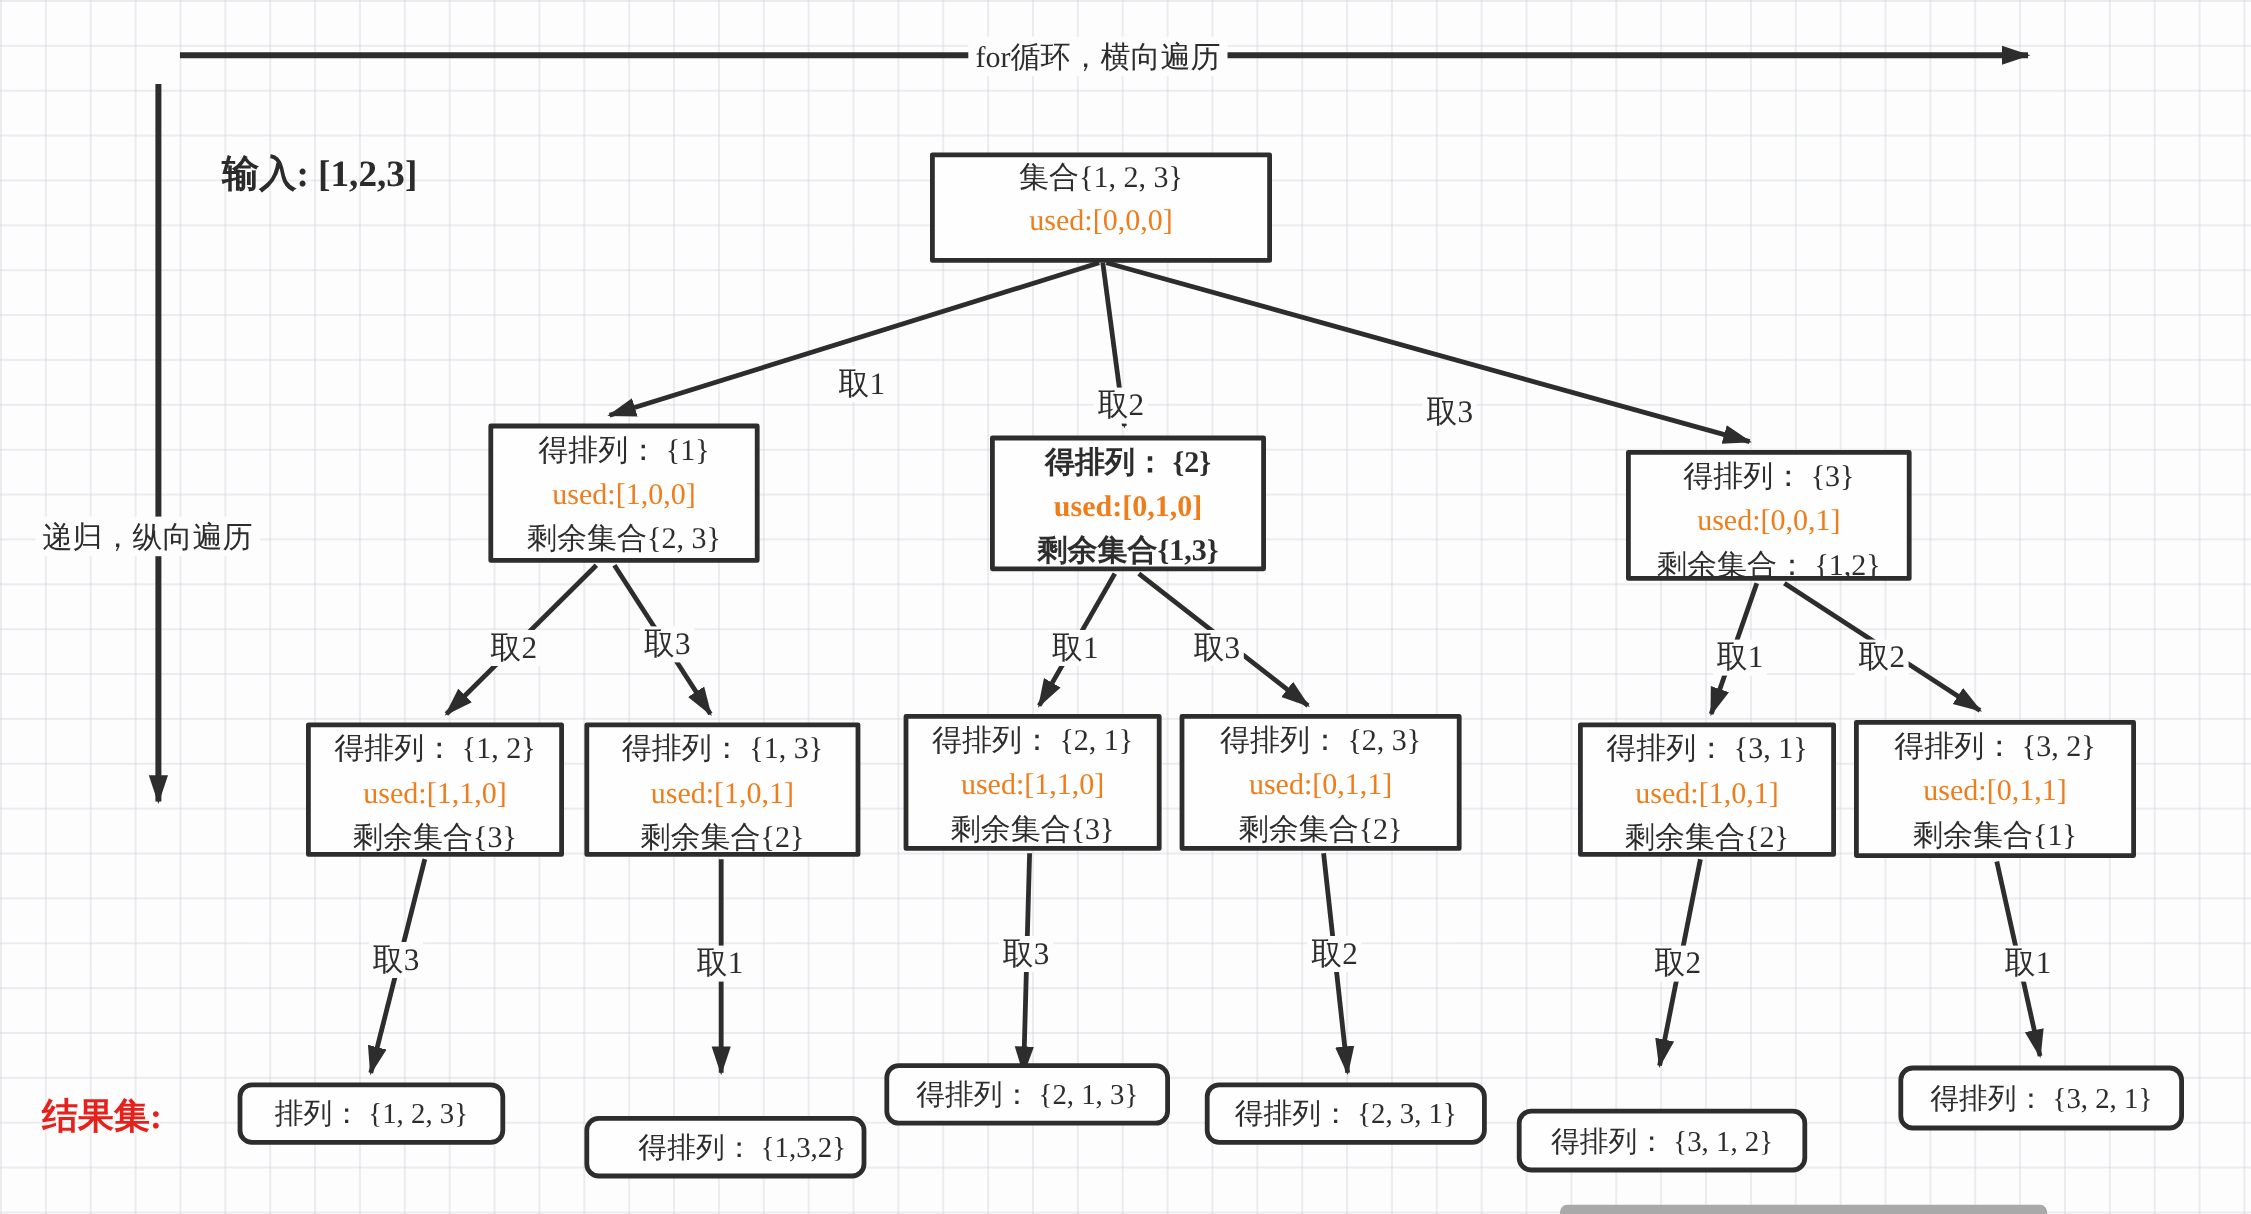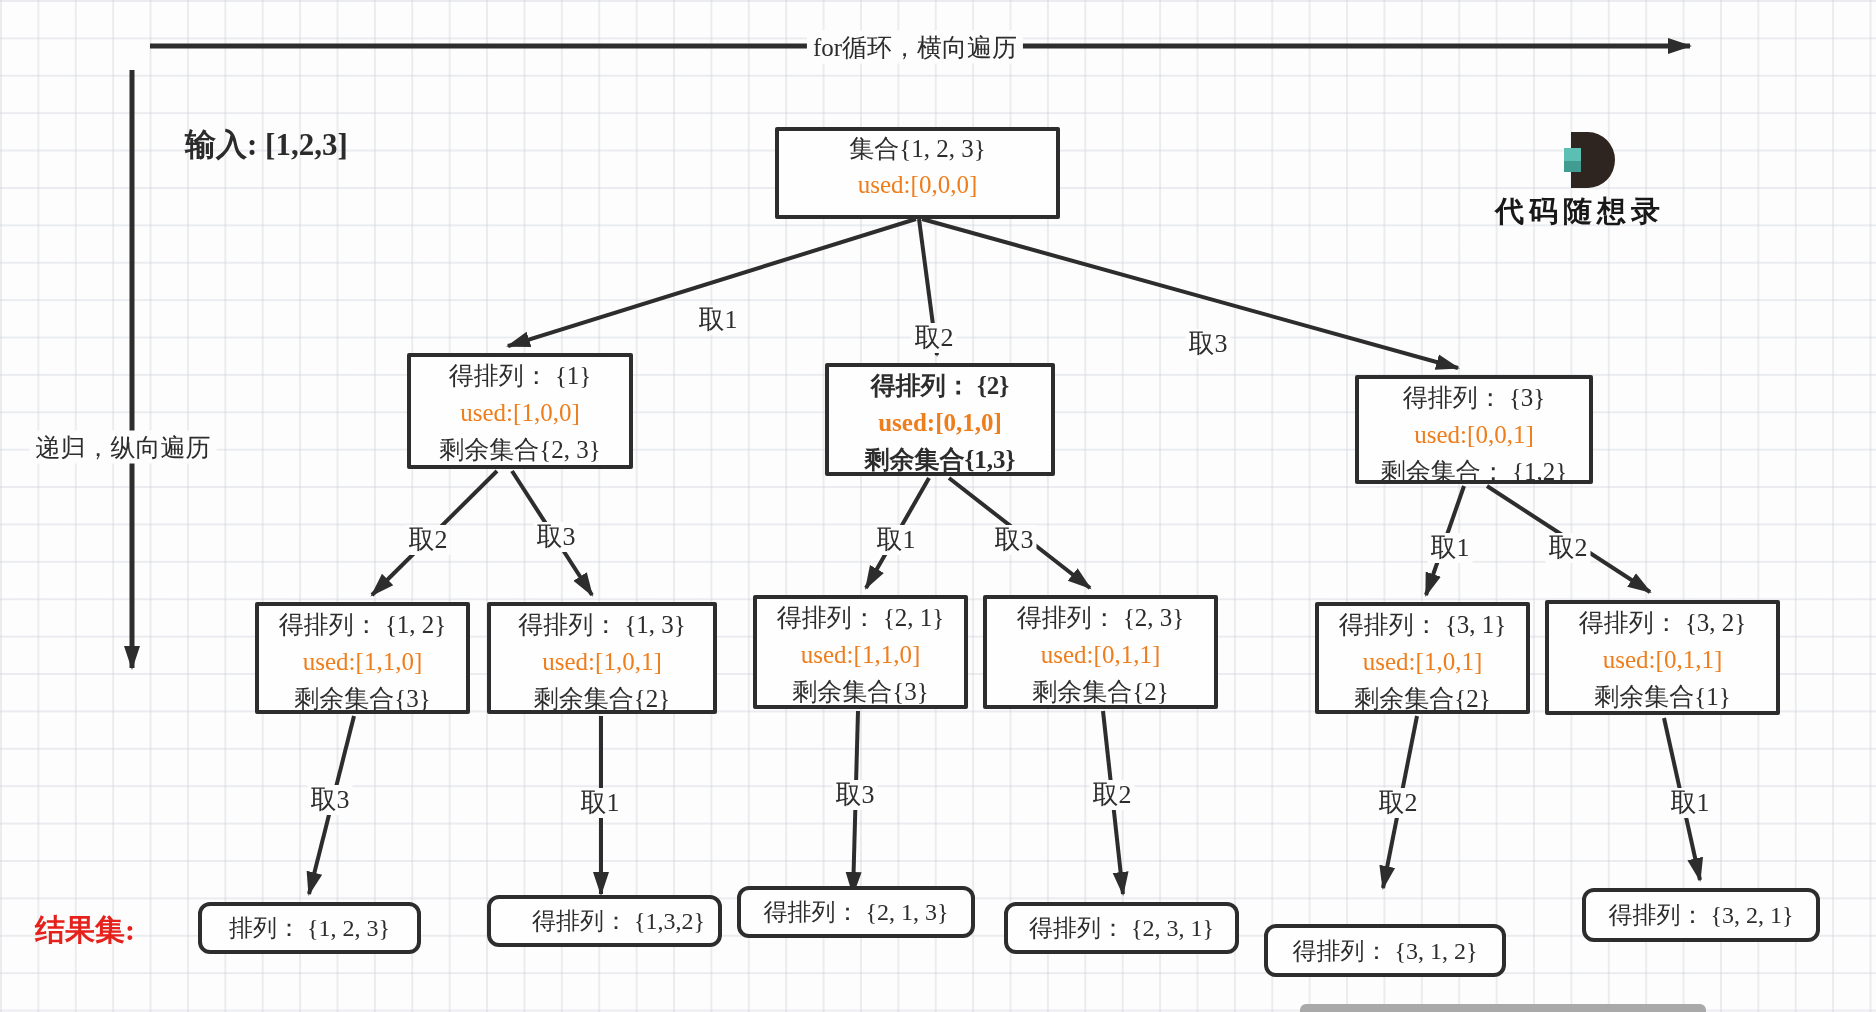--- a/index.html
+++ b/index.html
@@ -104,16 +104,6 @@
   <div class="input-label">输入: [1,2,3]</div>
   <div class="result-label">结果集:</div>
 
-  <div class="logo">
-    <span class="logo-mark">
-      <svg width="52" height="58" viewBox="0 0 52 58">
-        <path d="M7 0 H24 A27 28 0 0 1 24 56 H7 V40 H17 V16 H7 Z" fill="#2f2520"></path>
-        <rect x="0" y="16" width="17" height="13" fill="#5cbfb4"></rect>
-        <rect x="0" y="29" width="17" height="11" fill="#419c91"></rect>
-      </svg>
-    </span>
-    <div class="logo-text">代码随想录</div>
-  </div>
 
   <div class="node root" style="left:775px;top:127px;width:285px;height:92px;">
     <div class="t">集合{1, 2, 3}</div>

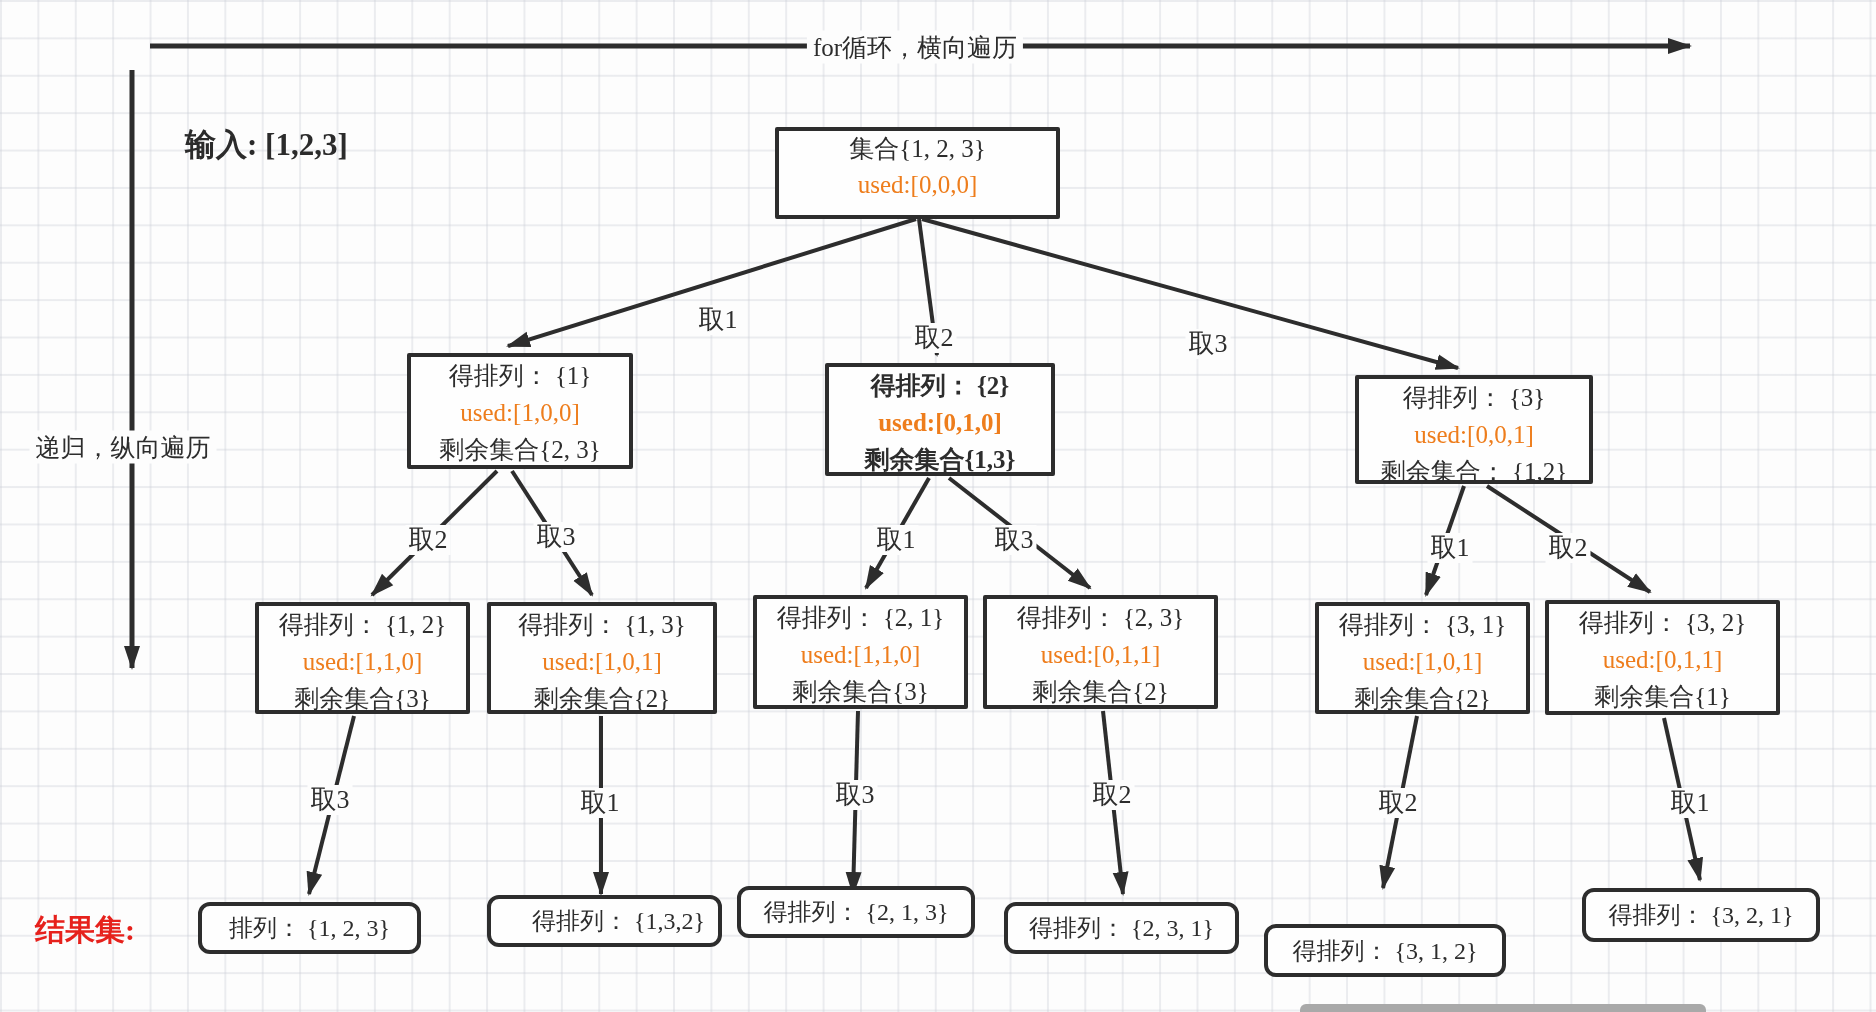--- a/index.html
+++ b/index.html
@@ -158,7 +158,7 @@
   </div>
 
   <div class="result-box" style="left:198px;top:902px;width:223px;height:52px;">排列： {1, 2, 3}</div>
-  <div class="result-box" style="left:487px;top:895px;width:235px;height:52px;padding-left:28px;">得排列： {1,3,2}</div>
+  <div class="result-box" style="left:487px;top:930px;width:235px;height:52px;padding-left:28px;">得排列： {1,3,2}</div>
   <div class="result-box" style="left:737px;top:886px;width:238px;height:52px;">得排列： {2, 1, 3}</div>
   <div class="result-box" style="left:1004px;top:902px;width:235px;height:52px;">得排列： {2, 3, 1}</div>
   <div class="result-box" style="left:1264px;top:896px;width:242px;height:53px;margin-top:28px;">得排列： {3, 1, 2}</div>

